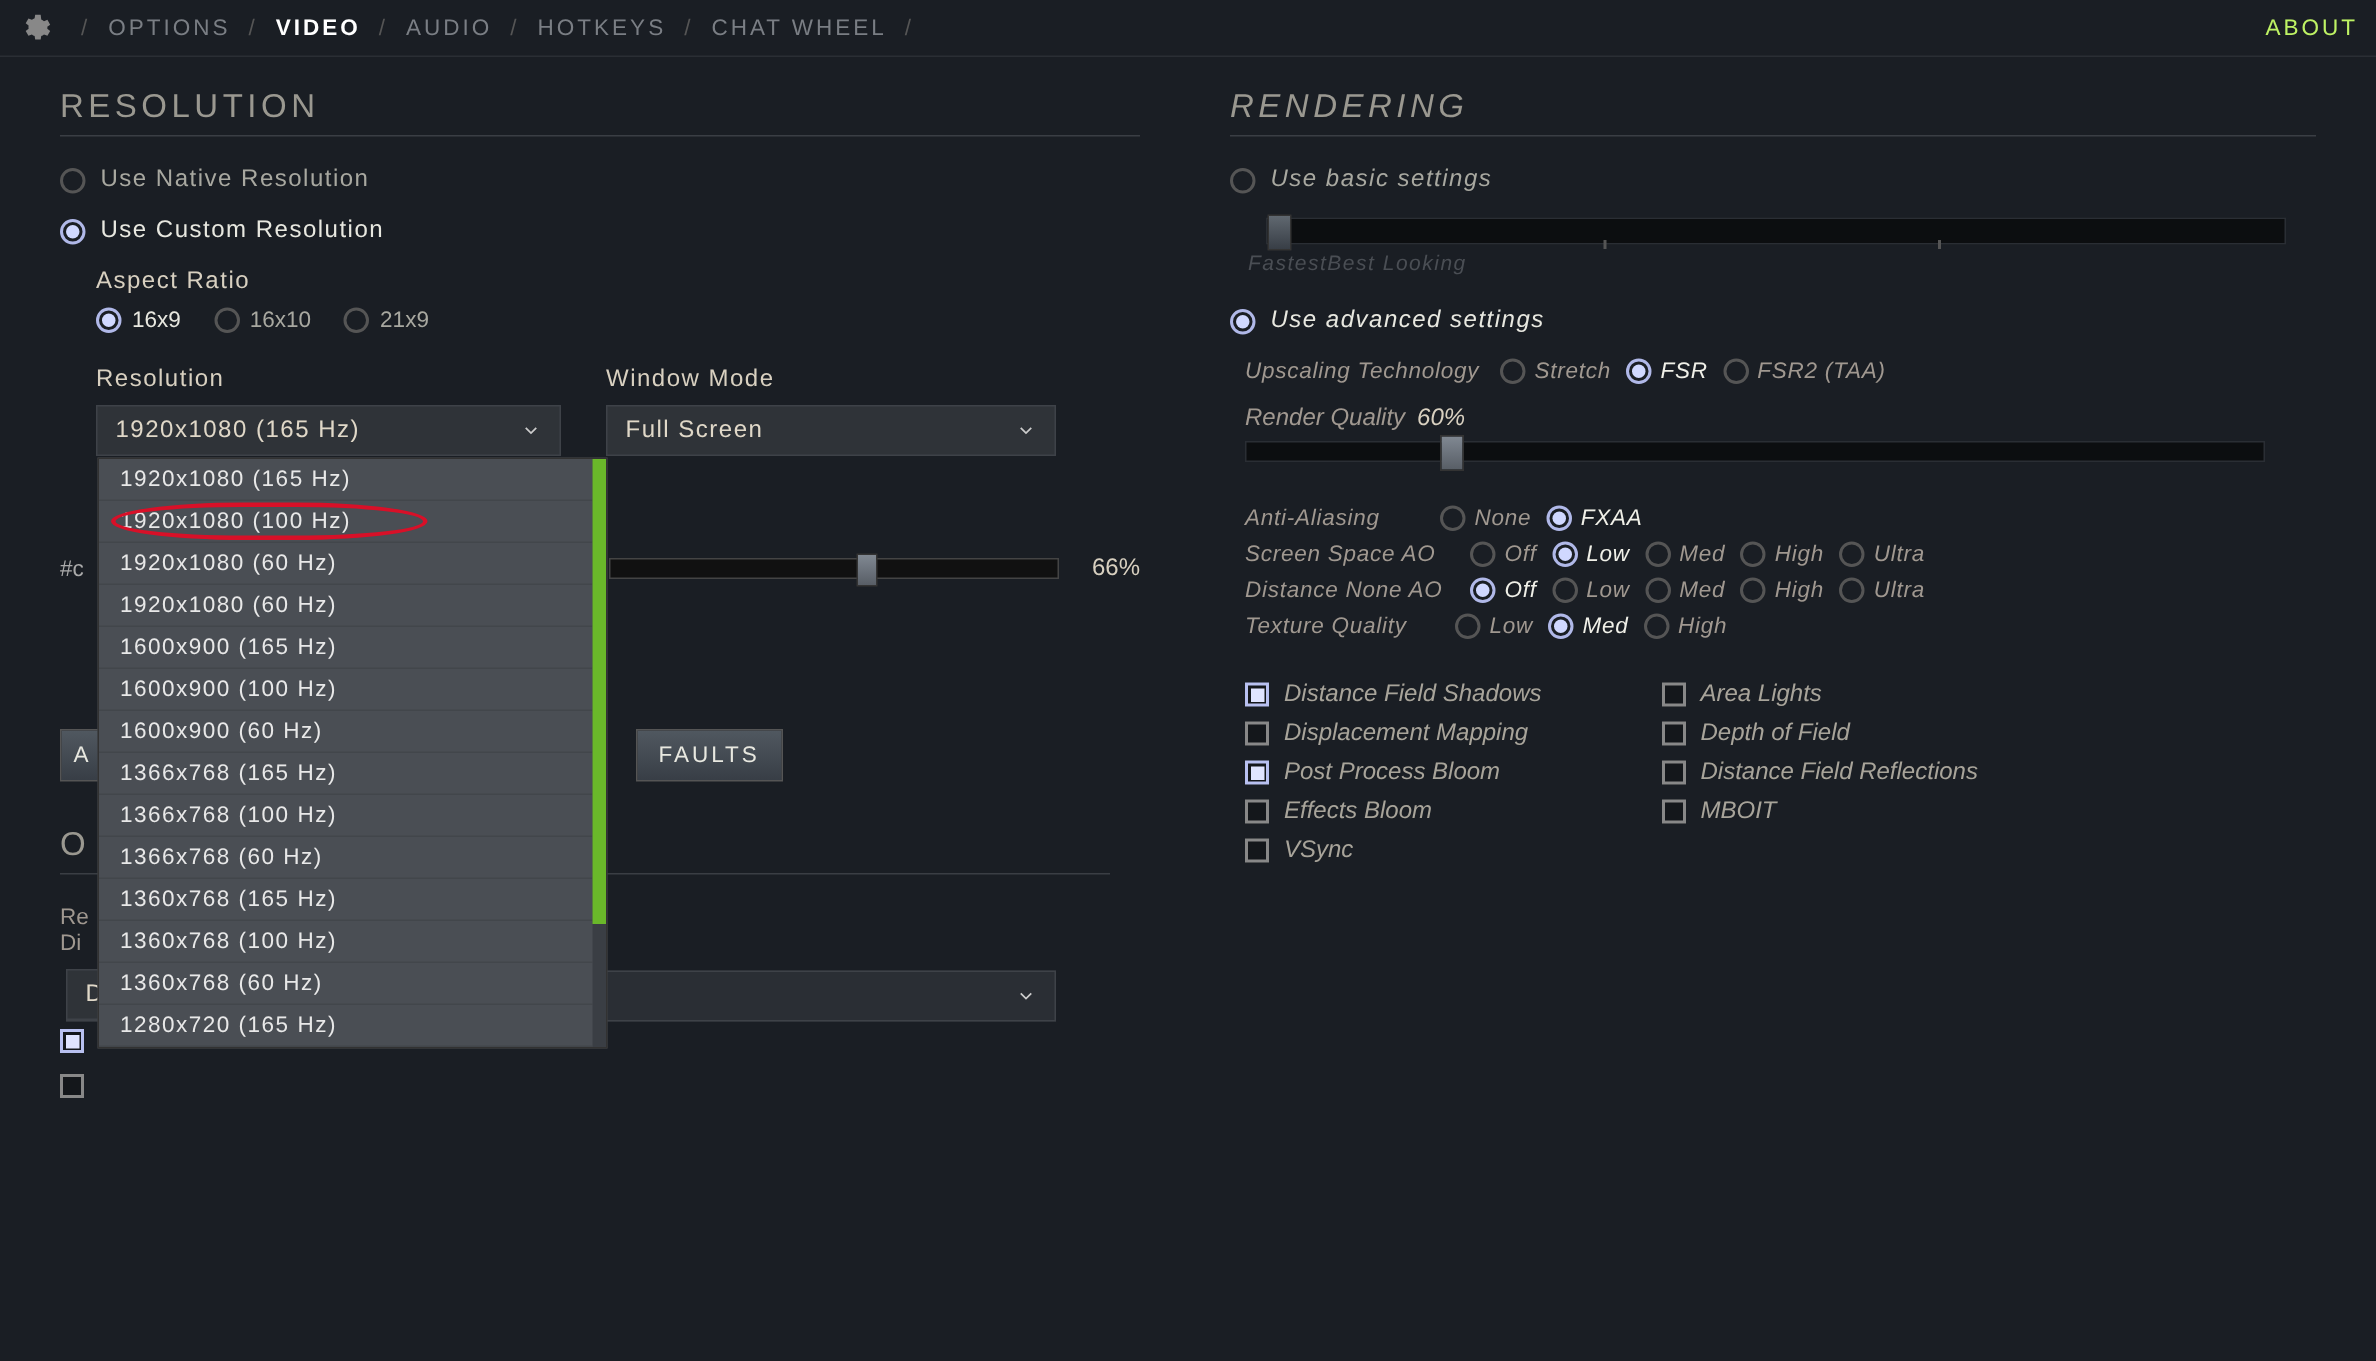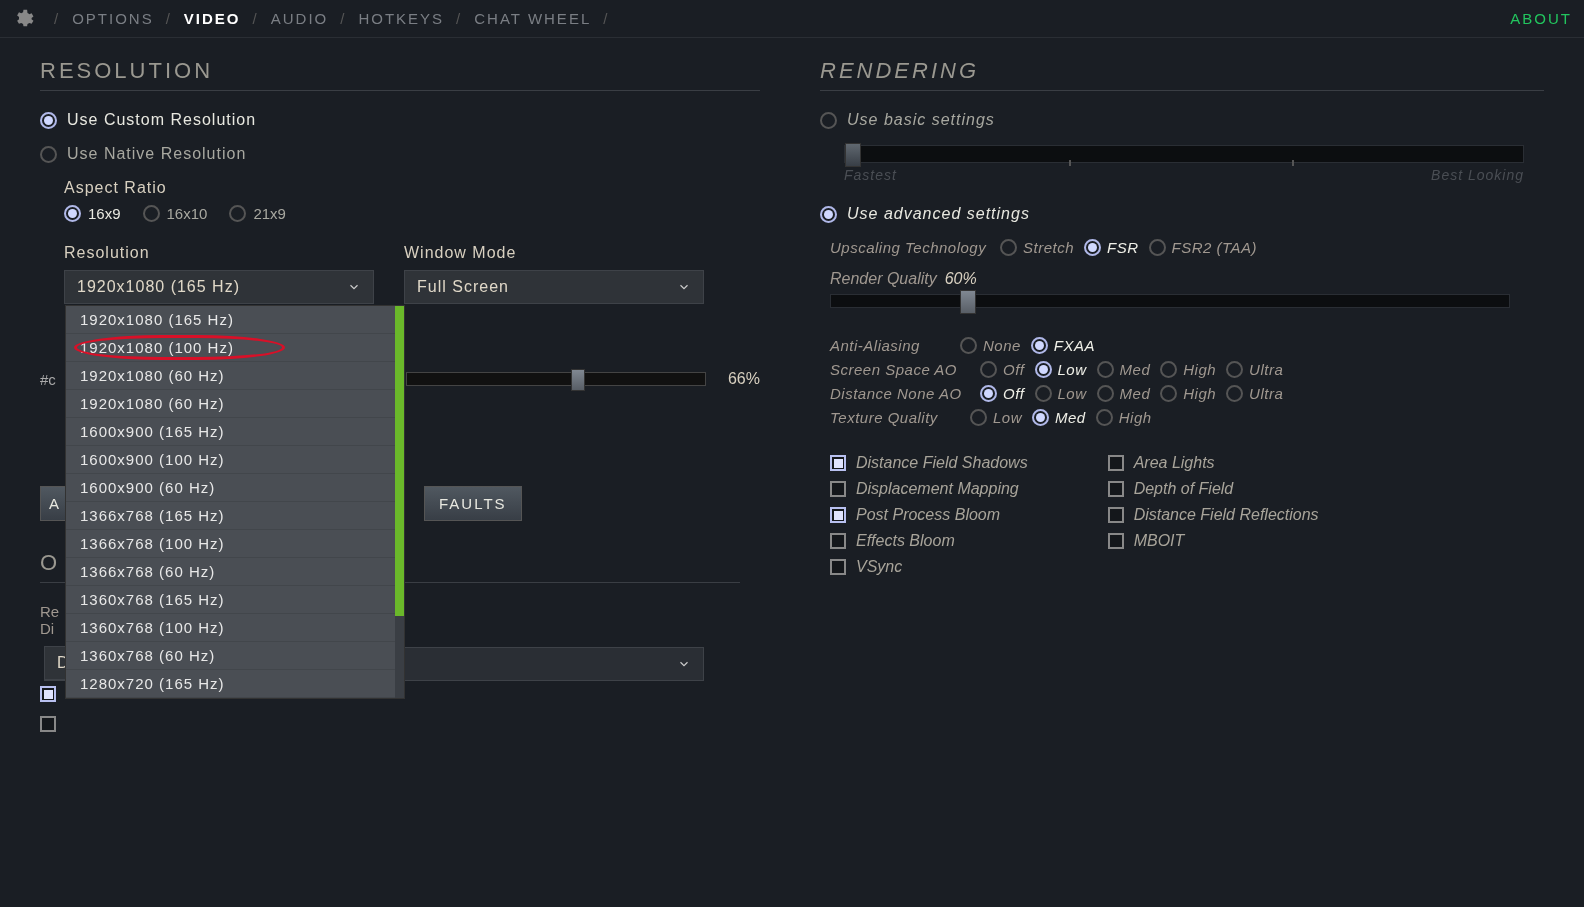--- a/index.html
+++ b/index.html
@@ -26,7 +26,7 @@
 .tab { color: #7a7e84; cursor: pointer; }
 .tab.active { color: #fff; font-weight: 600; }
 .sep { color: #555; }
-.about { color: #22c55e; letter-spacing: 2px; }
+.about { color: #bef264; letter-spacing: 2px; }
 .content { display: flex; padding: 20px 40px; gap: 60px; }
 .col { flex: 1; }
 .section-title {

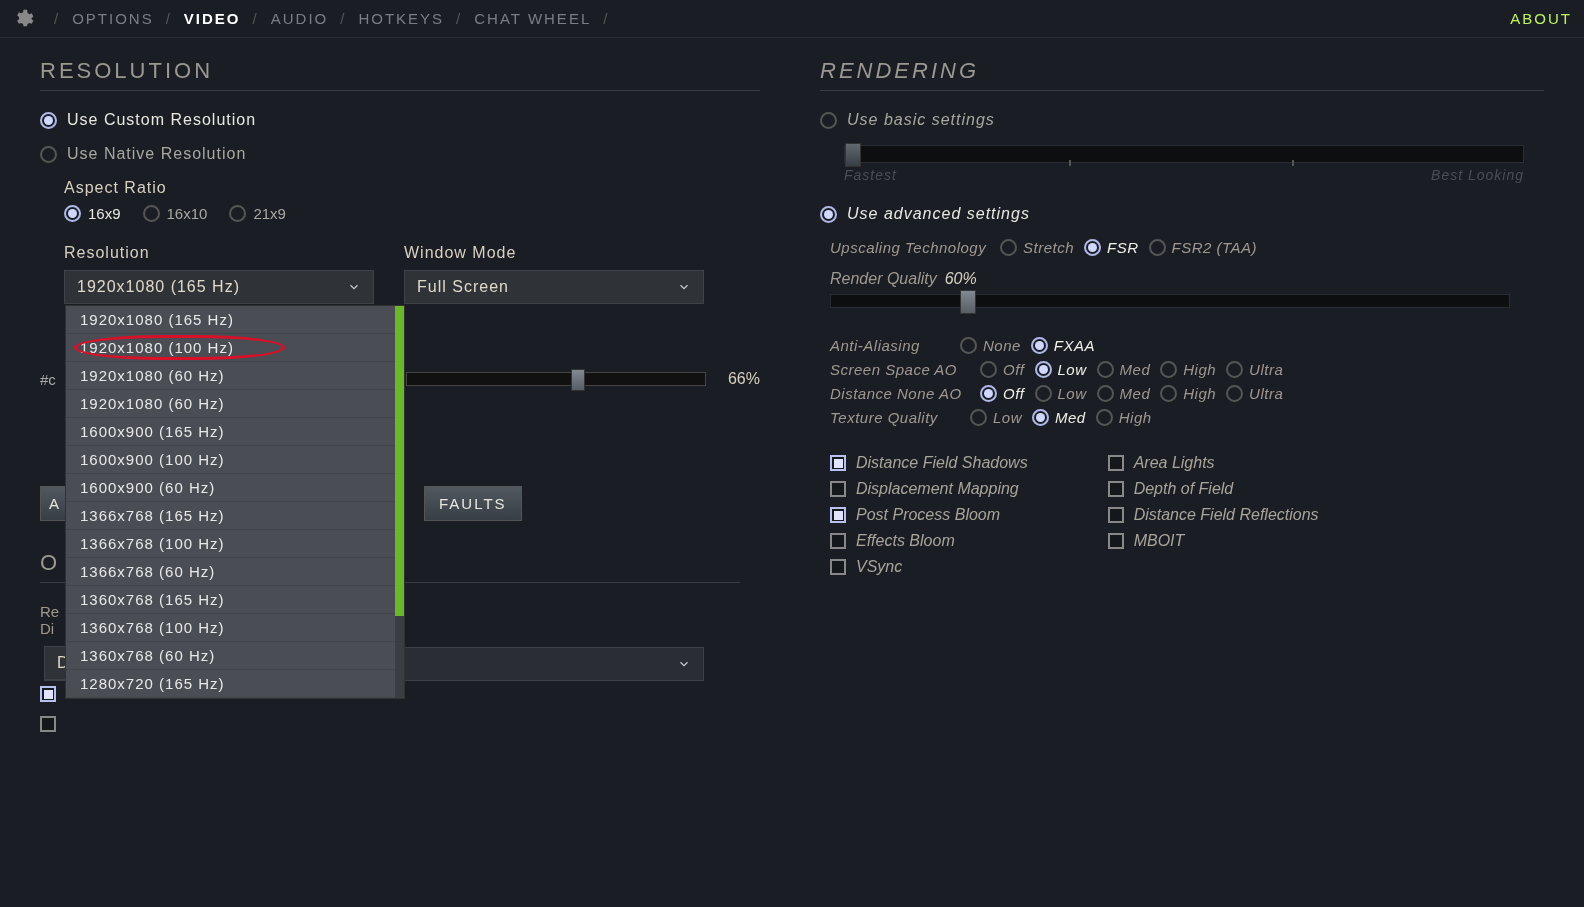--- a/index.html
+++ b/index.html
@@ -182,12 +182,12 @@
     <div class="section-title">RESOLUTION</div>
 
     <div class="radio-row">
+      <span class="radio"></span>
+      <span class="radio-label">Use Native Resolution</span>
+    </div>
+    <div class="radio-row">
       <span class="radio selected"></span>
       <span class="radio-label bold">Use Custom Resolution</span>
-    </div>
-    <div class="radio-row">
-      <span class="radio"></span>
-      <span class="radio-label">Use Native Resolution</span>
     </div>
 
     <div class="subblock">

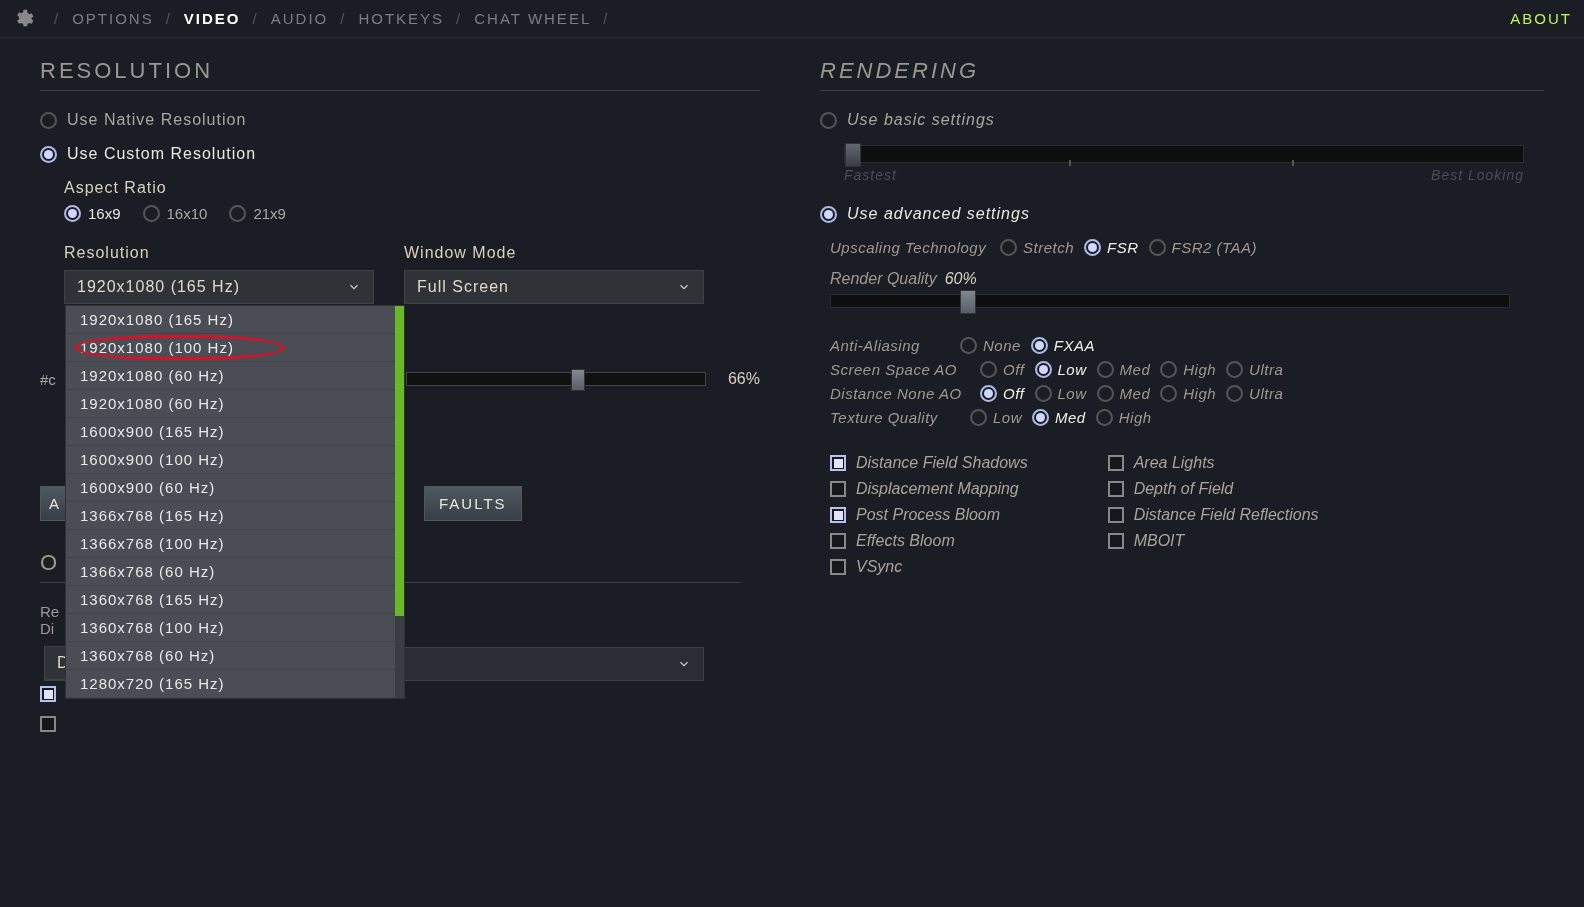--- a/index.html
+++ b/index.html
@@ -130,7 +130,7 @@
   position:absolute; left:0; top:-3px; width:16px; height:24px;
   background: linear-gradient(#606870,#383e46); border:1px solid #333;
 }
-.minmax { display:flex; justify-content:space-between; margin-left:24px; width:680px; font-size:14px; color:#4a4e54; letter-spacing:1px; }
+.minmax { display:flex; margin-left:12px; width:680px; font-size:14px; color:#4a4e54; letter-spacing:1px; }
 .opt-line { display:flex; align-items:center; gap:10px; margin:7px 0 7px 10px; font-size:15px; letter-spacing:0.5px; }
 .opt-label { color:#a09890; min-width: 160px; }
 .opt-choice { display:flex; align-items:center; gap:6px; }

